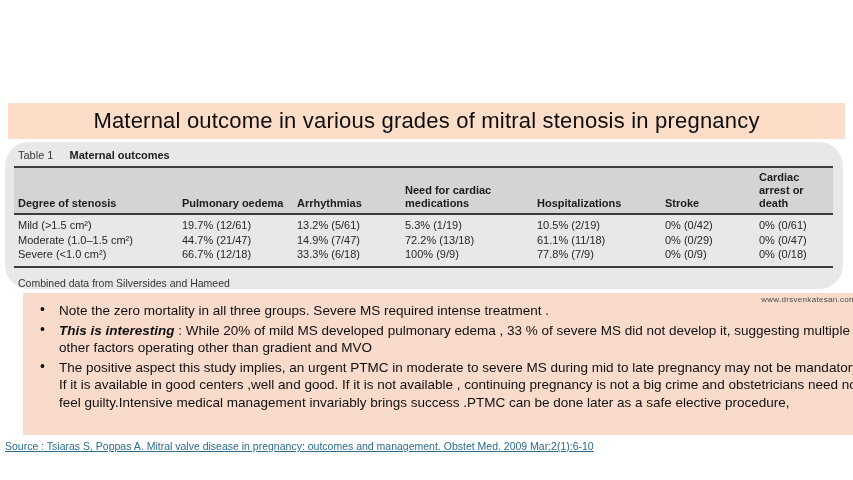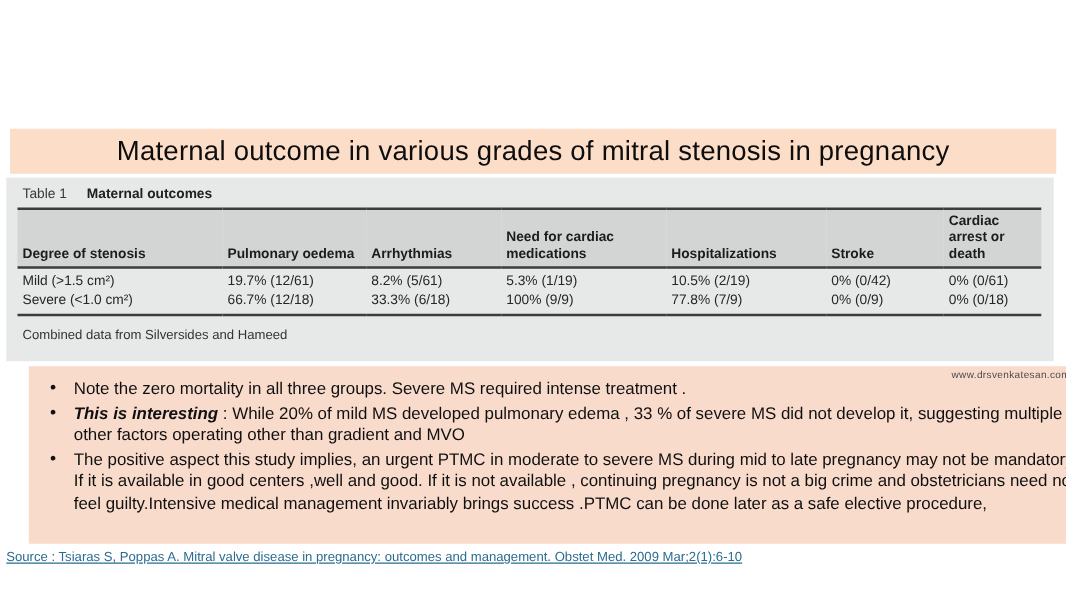--- a/index.html
+++ b/index.html
@@ -28,6 +28,7 @@
     position:absolute; left:5px; top:142px;
     width:838px; height:147px;
     background:#e7e9e8;
+    border-radius:24px;
   }
   .caption {
     padding:7px 0 5px 13px;

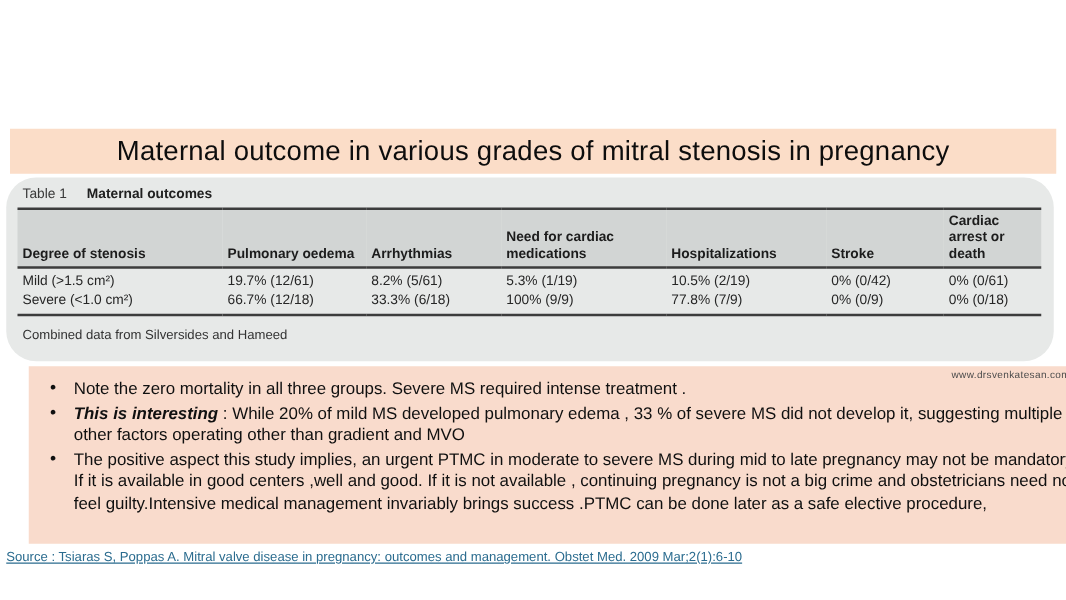--- a/index.html
+++ b/index.html
@@ -135,7 +135,7 @@
         <tr>
           <td>Mild (&gt;1.5 cm²)</td>
           <td>19.7% (12/61)</td>
-          <td>8.2% (5/61)</td>
+          <td>13.2% (5/61)</td>
           <td>5.3% (1/19)</td>
           <td>10.5% (2/19)</td>
           <td>0% (0/42)</td>

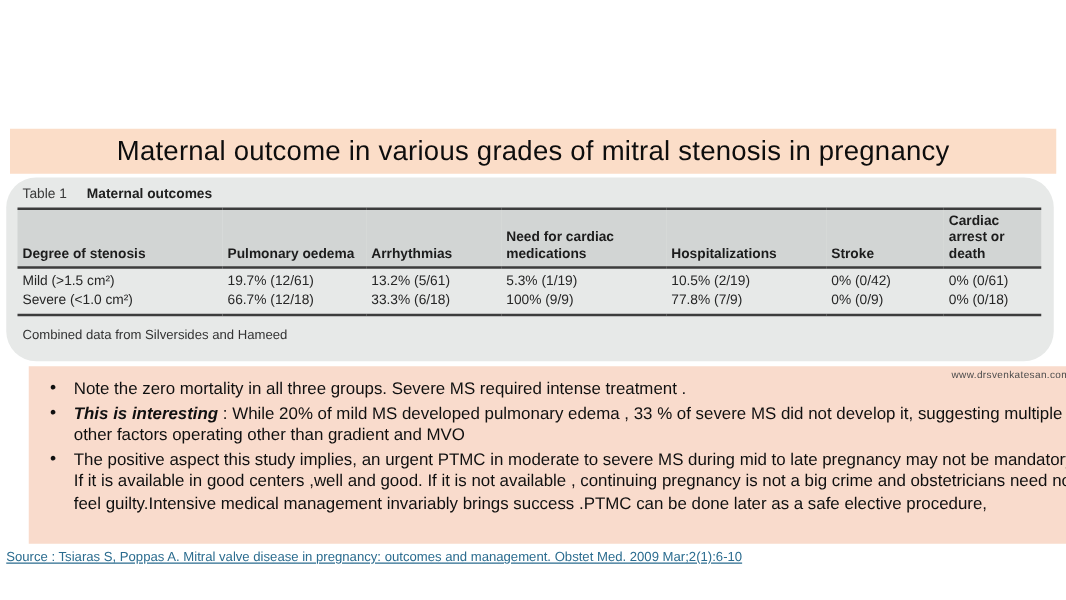--- a/index.html
+++ b/index.html
@@ -142,6 +142,15 @@
           <td>0% (0/61)</td>
         </tr>
         <tr>
+          <td>Moderate (1.0–1.5 cm²)</td>
+          <td>44.7% (21/47)</td>
+          <td>14.9% (7/47)</td>
+          <td>72.2% (13/18)</td>
+          <td>61.1% (11/18)</td>
+          <td>0% (0/29)</td>
+          <td>0% (0/47)</td>
+        </tr>
+        <tr>
           <td>Severe (&lt;1.0 cm²)</td>
           <td>66.7% (12/18)</td>
           <td>33.3% (6/18)</td>

